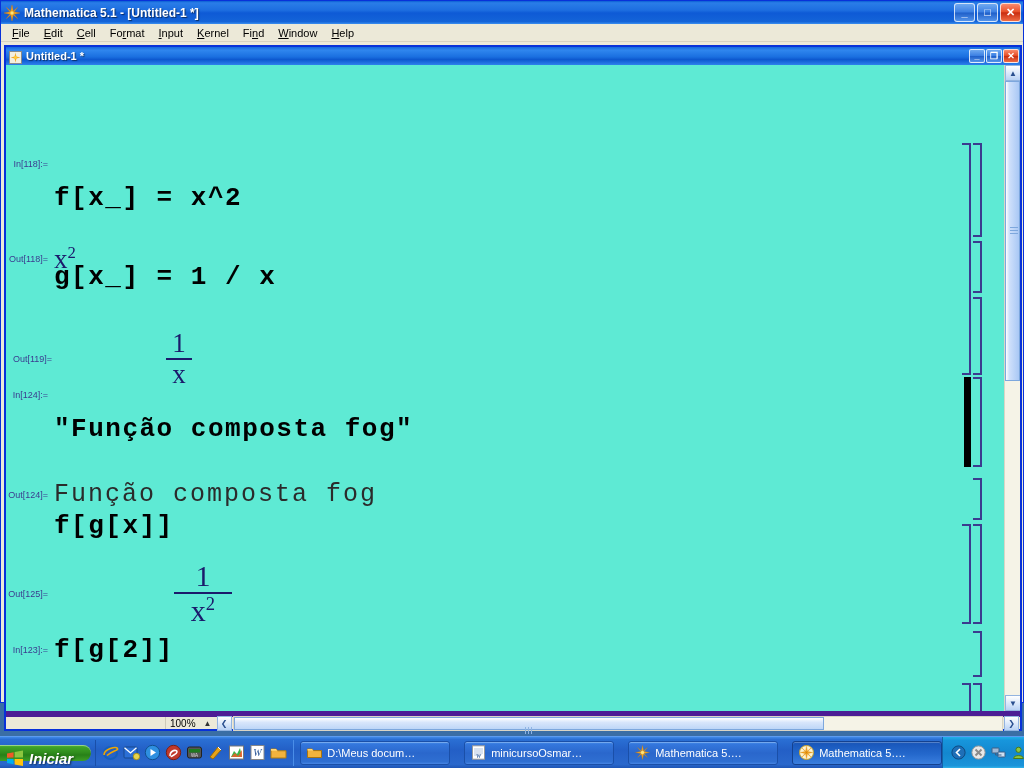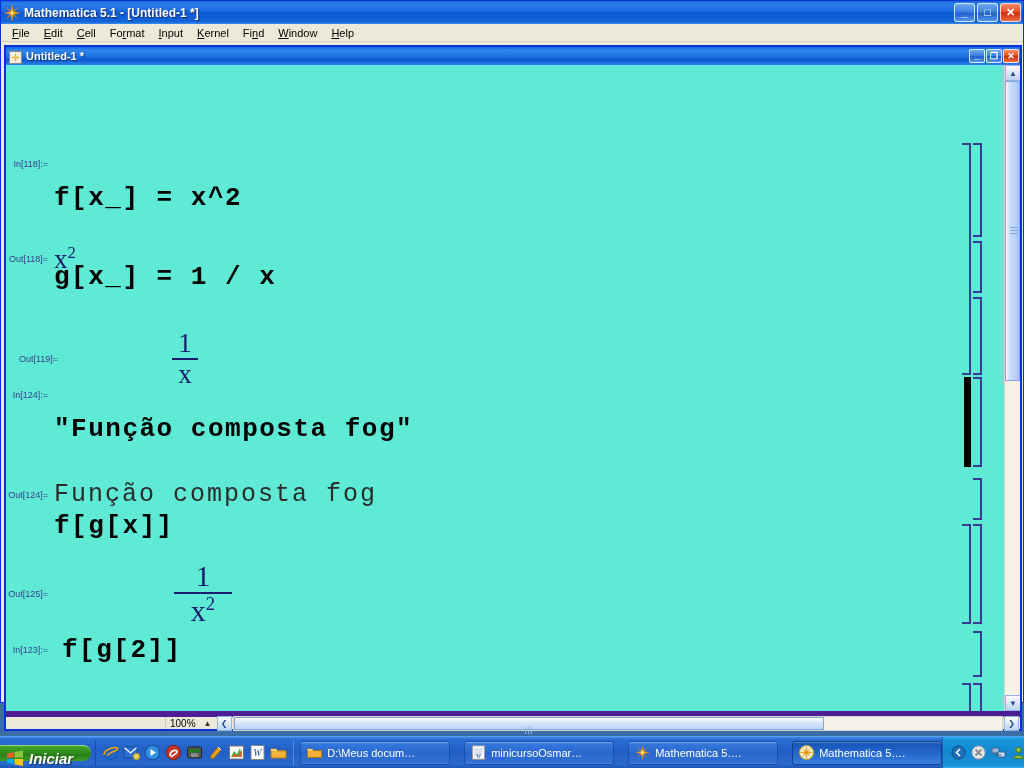--- a/index.html
+++ b/index.html
@@ -362,7 +362,7 @@
               <div class="cell-content out-text"><span>x</span><span class="sup">2</span></div>
             </div>
 
-            <div class="cell" style="left:10px; top:234px;">
+            <div class="cell" style="left:4px; top:234px;">
               <div class="cell-label">Out[119]=</div>
               <div class="cell-content out-text">
                 <span class="frac">

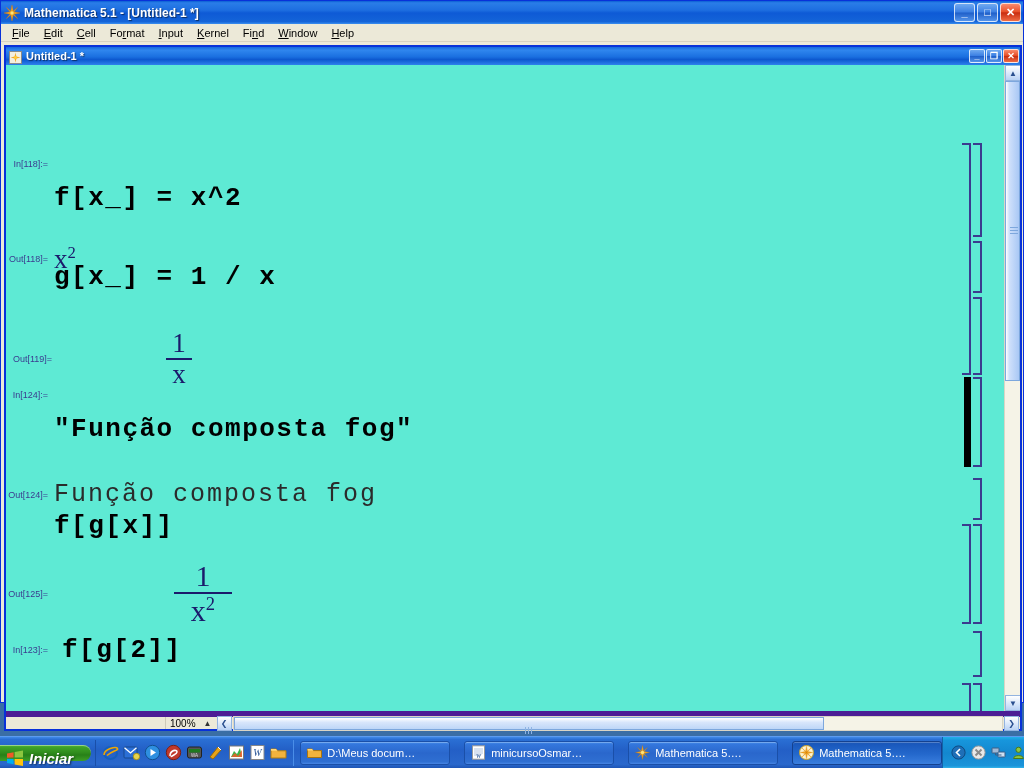--- a/index.html
+++ b/index.html
@@ -397,7 +397,7 @@
               </div>
             </div>
 
-            <div class="cell" style="left:0; top:570px;gap:8px;">
+            <div class="cell" style="left:0; top:570px;">
               <div class="cell-label">In[123]:=</div>
               <div class="cell-content in-text">f[g[2]]</div>
             </div>

